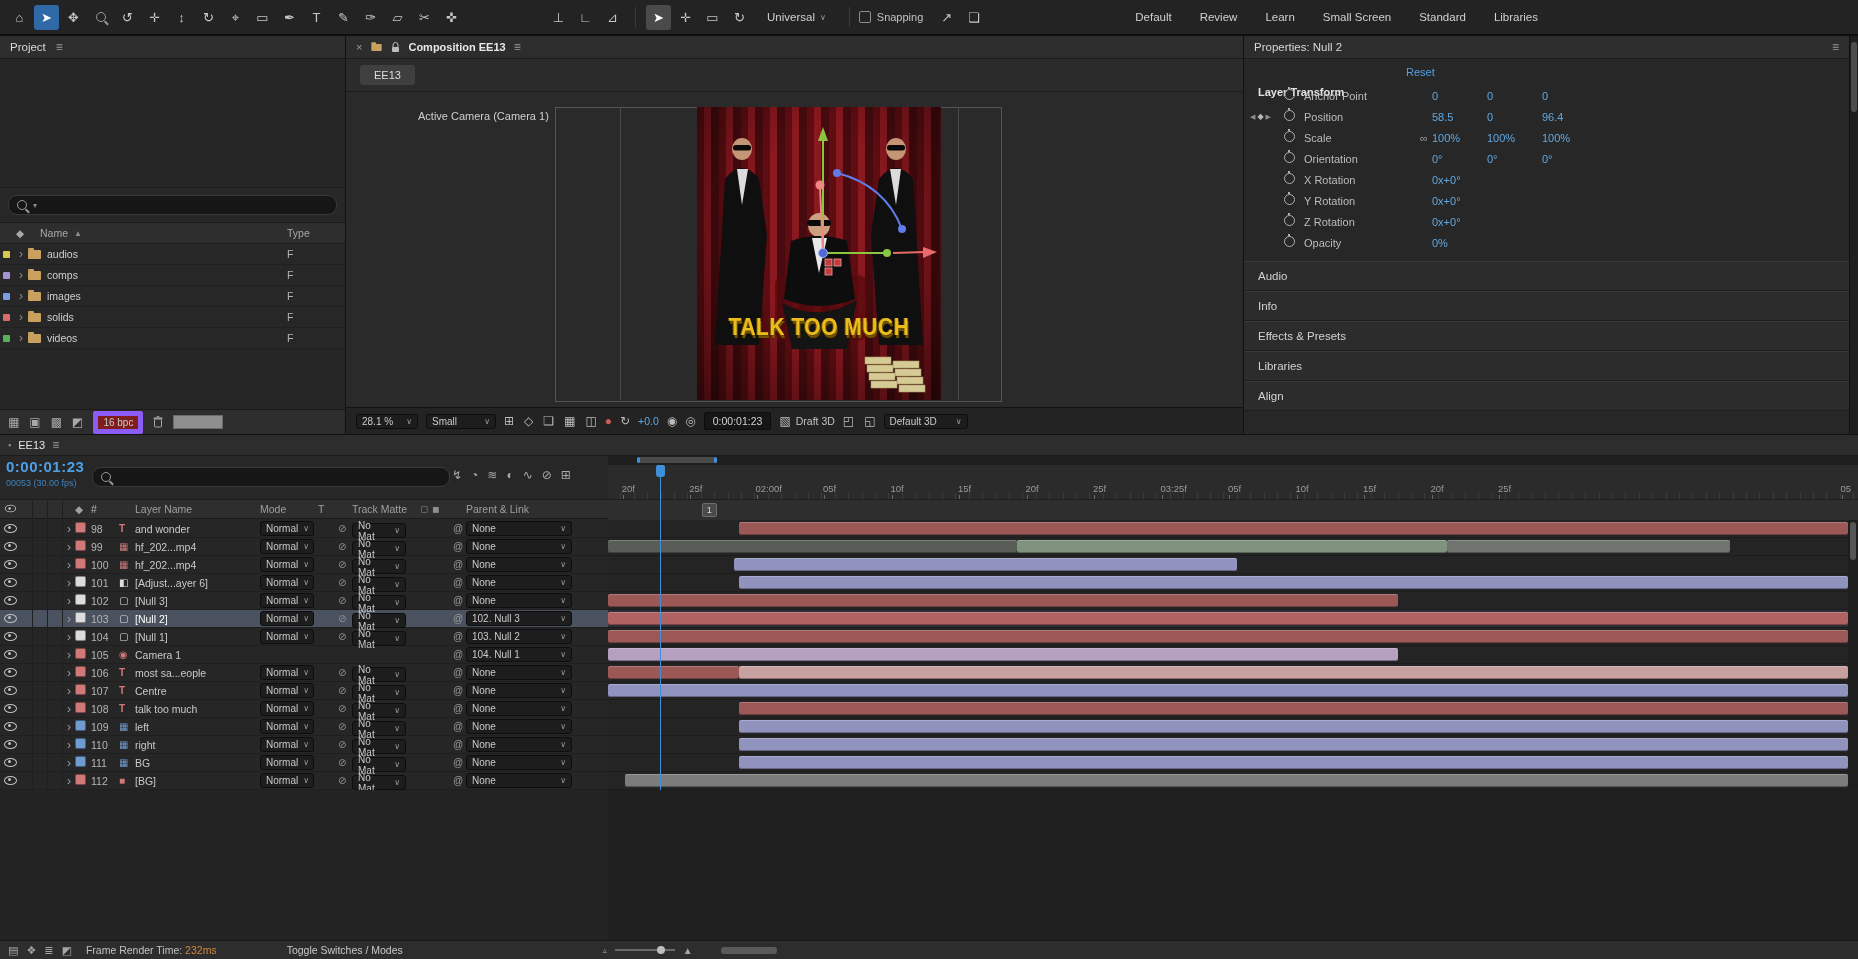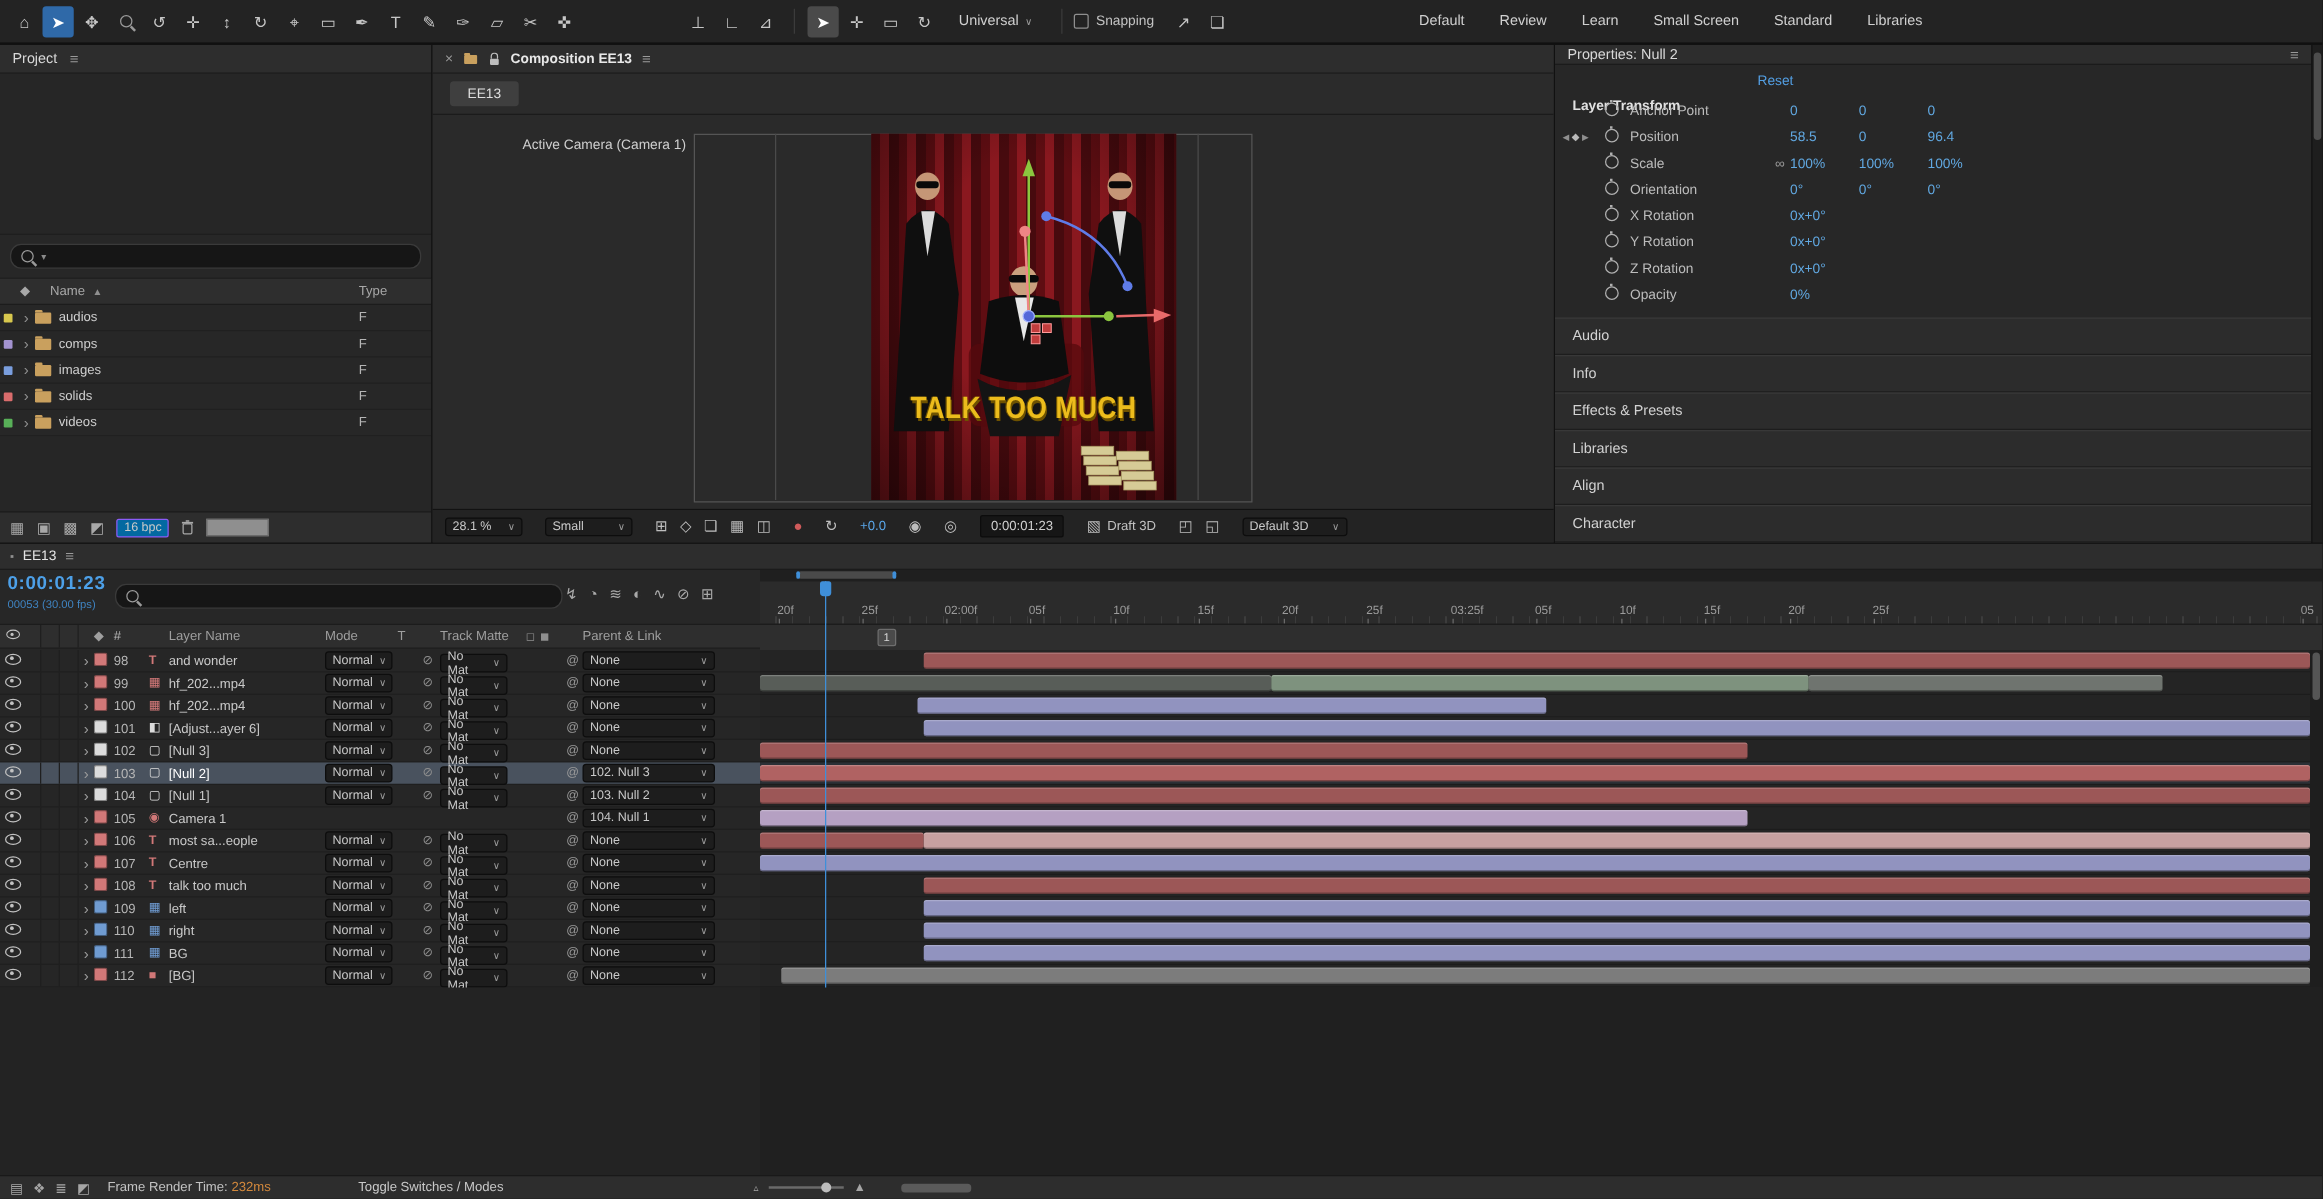--- a/index.html
+++ b/index.html
@@ -52,7 +52,7 @@
   #proj-fill{flex:1;background:#262626;}
   #proj-foot{height:24px;background:#2d2d2d;border-top:1px solid #1a1a1a;display:flex;align-items:center;gap:10px;padding:0 8px;flex:none;}
   #proj-foot .icon{font-size:12px;color:#a8a8a8;}
-  .bpc{font-size:10px;color:#c9c9c9;background:#0369a1;border:1px solid #8b5cf6;border-radius:2px;padding:1px 5px;}
+  .bpc{font-size:10px;color:#c9c9c9;background:#7f1d1d;border:5px solid #8b5cf6;border-radius:2px;padding:1px 5px;}
   .graysw{width:48px;height:12px;background:#8f8f8f;border:1px solid #6a6a6a;}
 
   

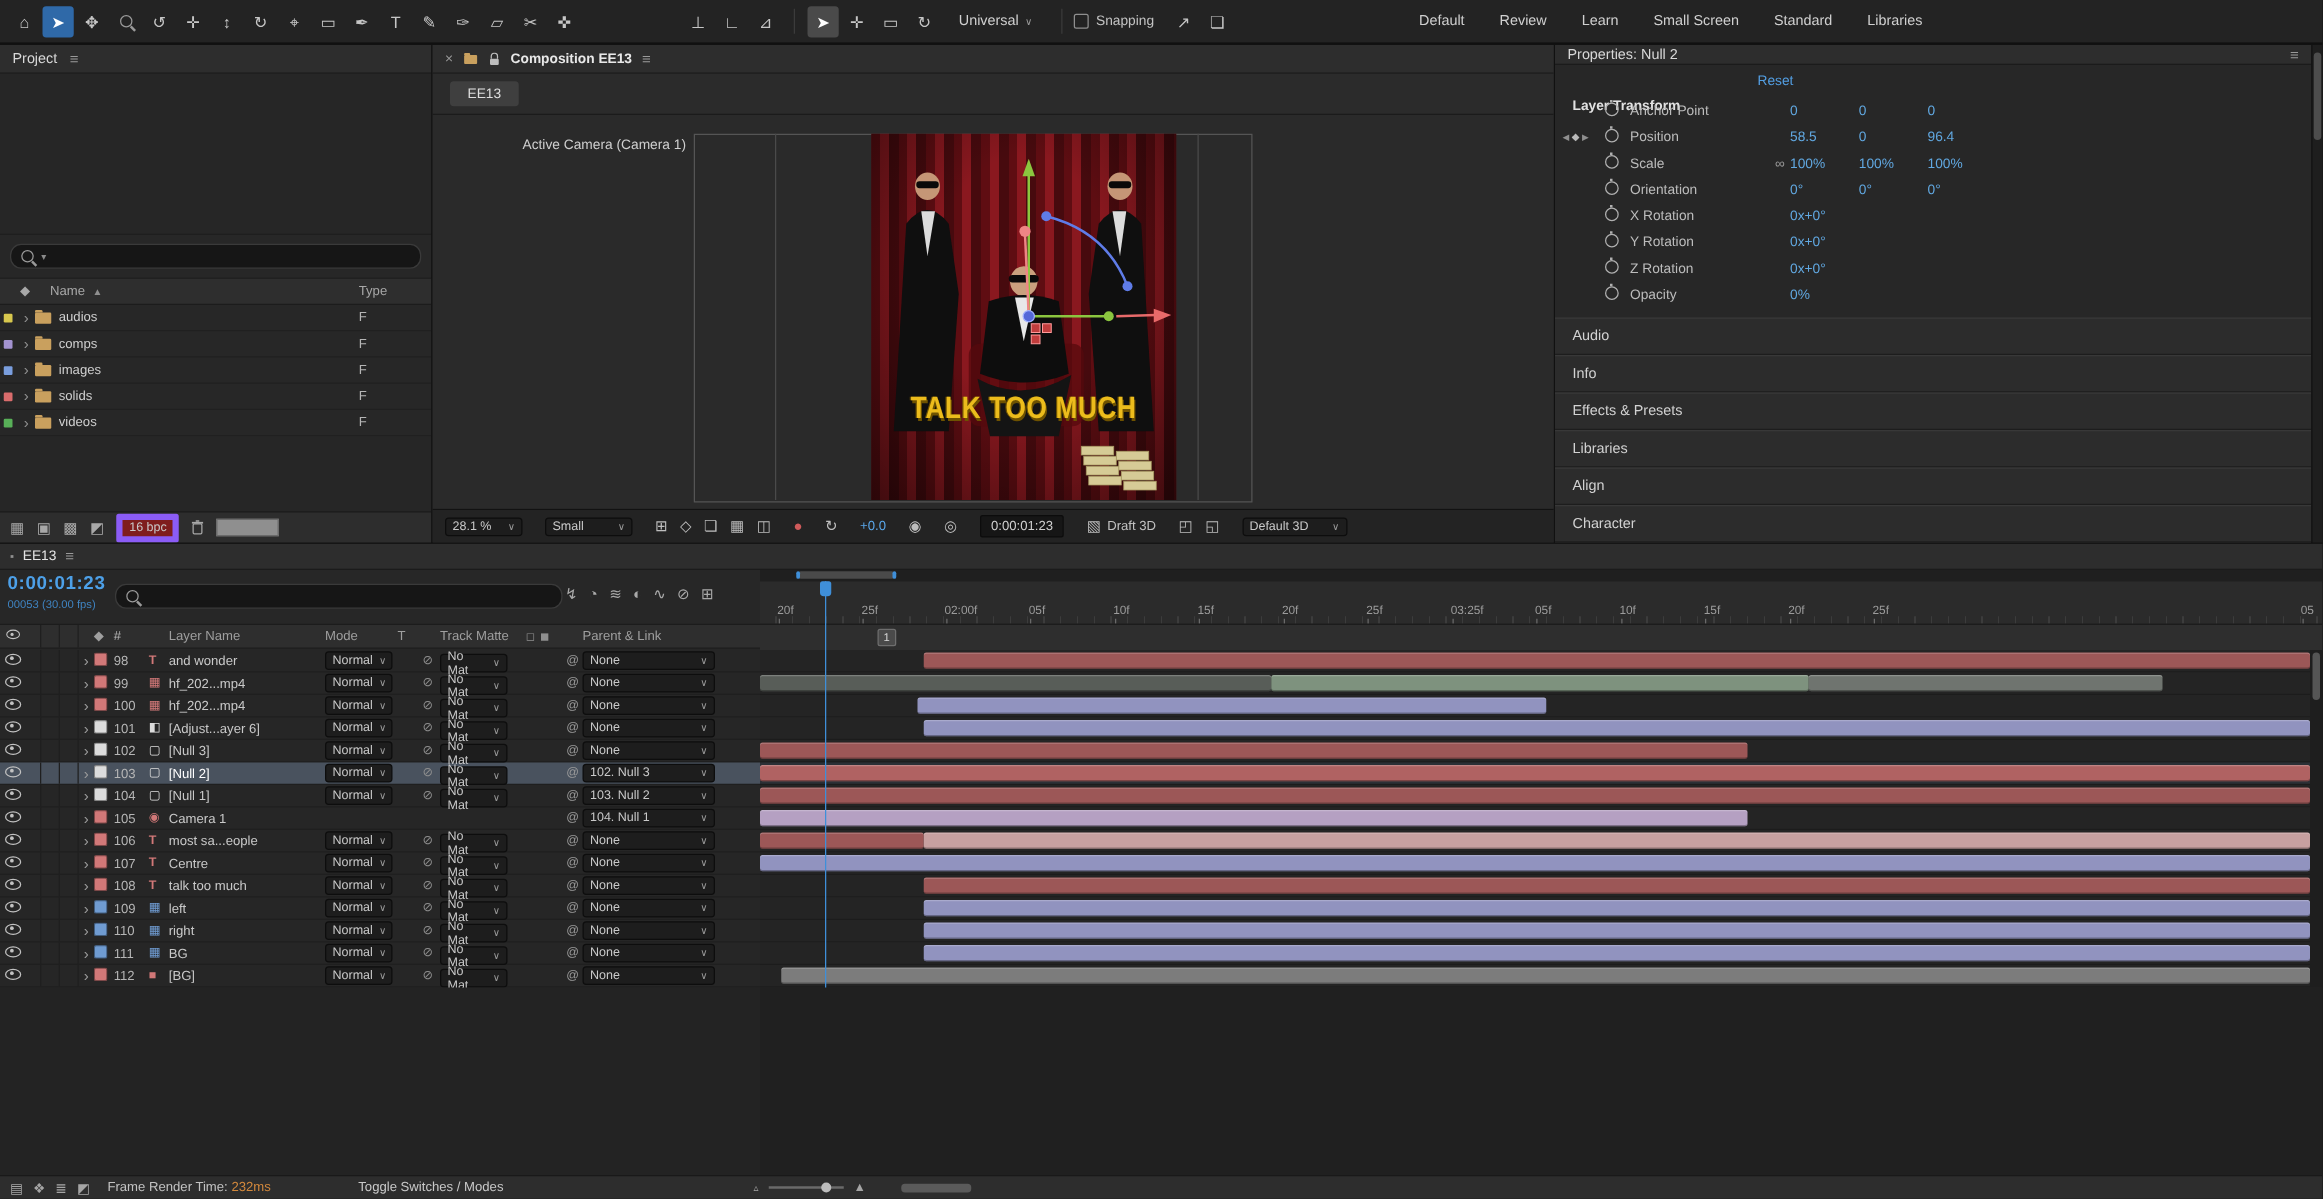--- a/index.html
+++ b/index.html
@@ -72,7 +72,7 @@
   #caption{position:absolute;left:0;right:0;top:208px;text-align:center;font-weight:700;
     font-size:21px;color:#ecbc1c;letter-spacing:.5px;transform:scaleY(1.18);
     text-shadow:1px 2px 0 #6e5200, -1px 0 0 #6e5200;}
-  #comp-foot{height:26px;background:#232323;border-top:1px solid #121212;display:flex;align-items:center;gap:18px;padding:0 10px;font-size:10.5px;flex:none;}
+  #comp-foot{height:26px;background:#232323;border-top:1px solid #121212;display:flex;align-items:center;gap:8px;padding:0 10px;font-size:10.5px;flex:none;}
   #comp-foot .icon{font-size:12px;}
   .tcchip{background:#161616;border:1px solid #0c0c0c;border-radius:2px;padding:2px 8px;color:#cfcfcf;}
   .bluetext{color:#5aa7ea;}

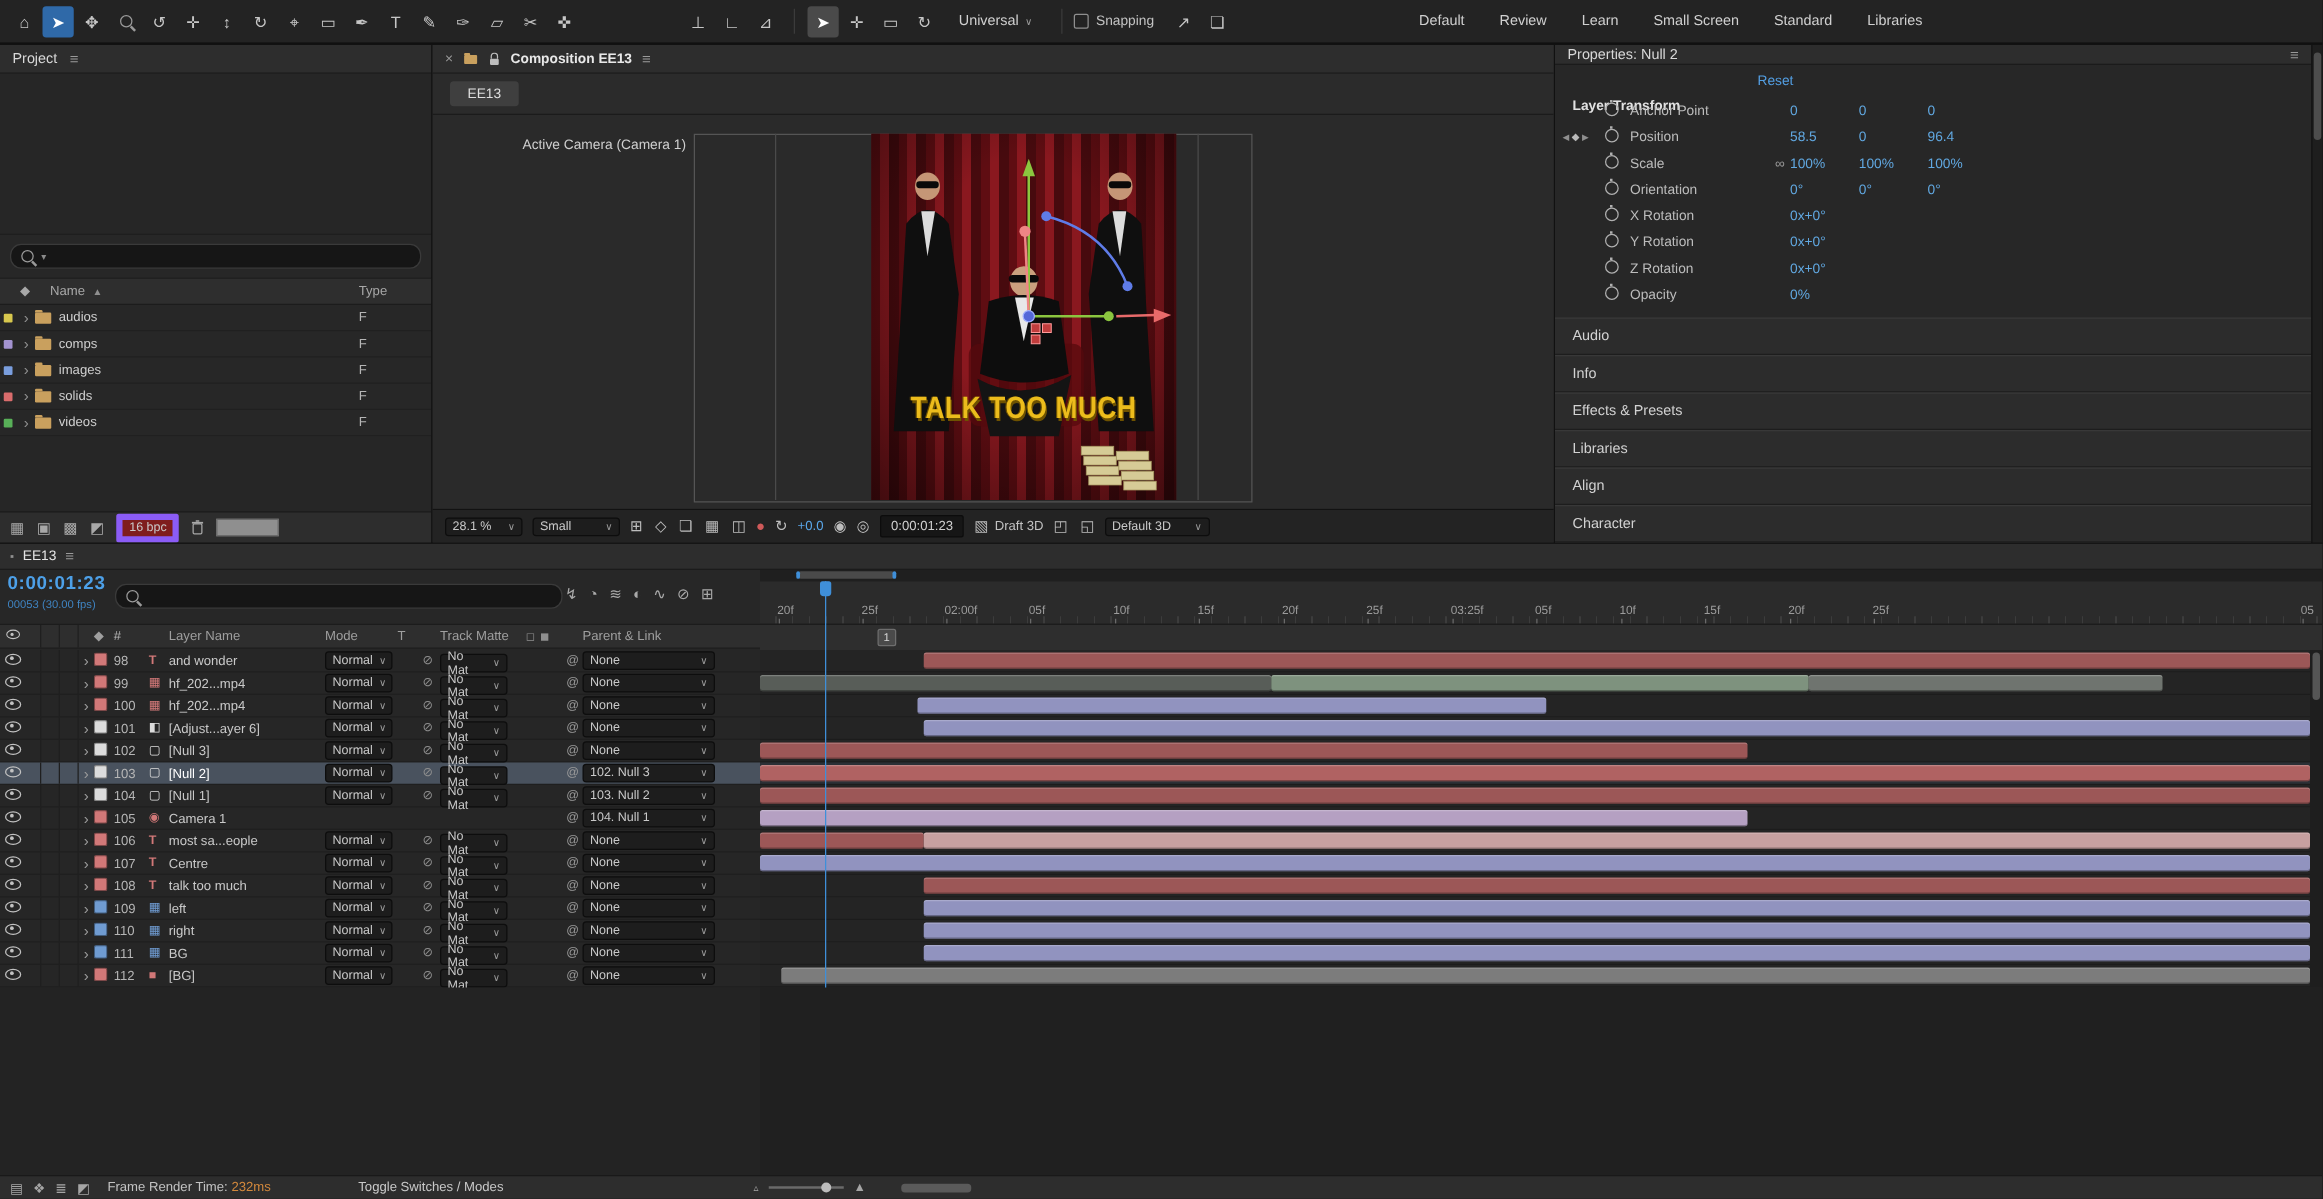--- a/index.html
+++ b/index.html
@@ -537,9 +537,6 @@
       <div class="pbar">
     <span class="pbl">Align</span>
   </div>
-      <div class="pbar">
-    <span class="pbl">Character</span>
-  </div>
     </div>
 </div>
 <div id="props-sb">

